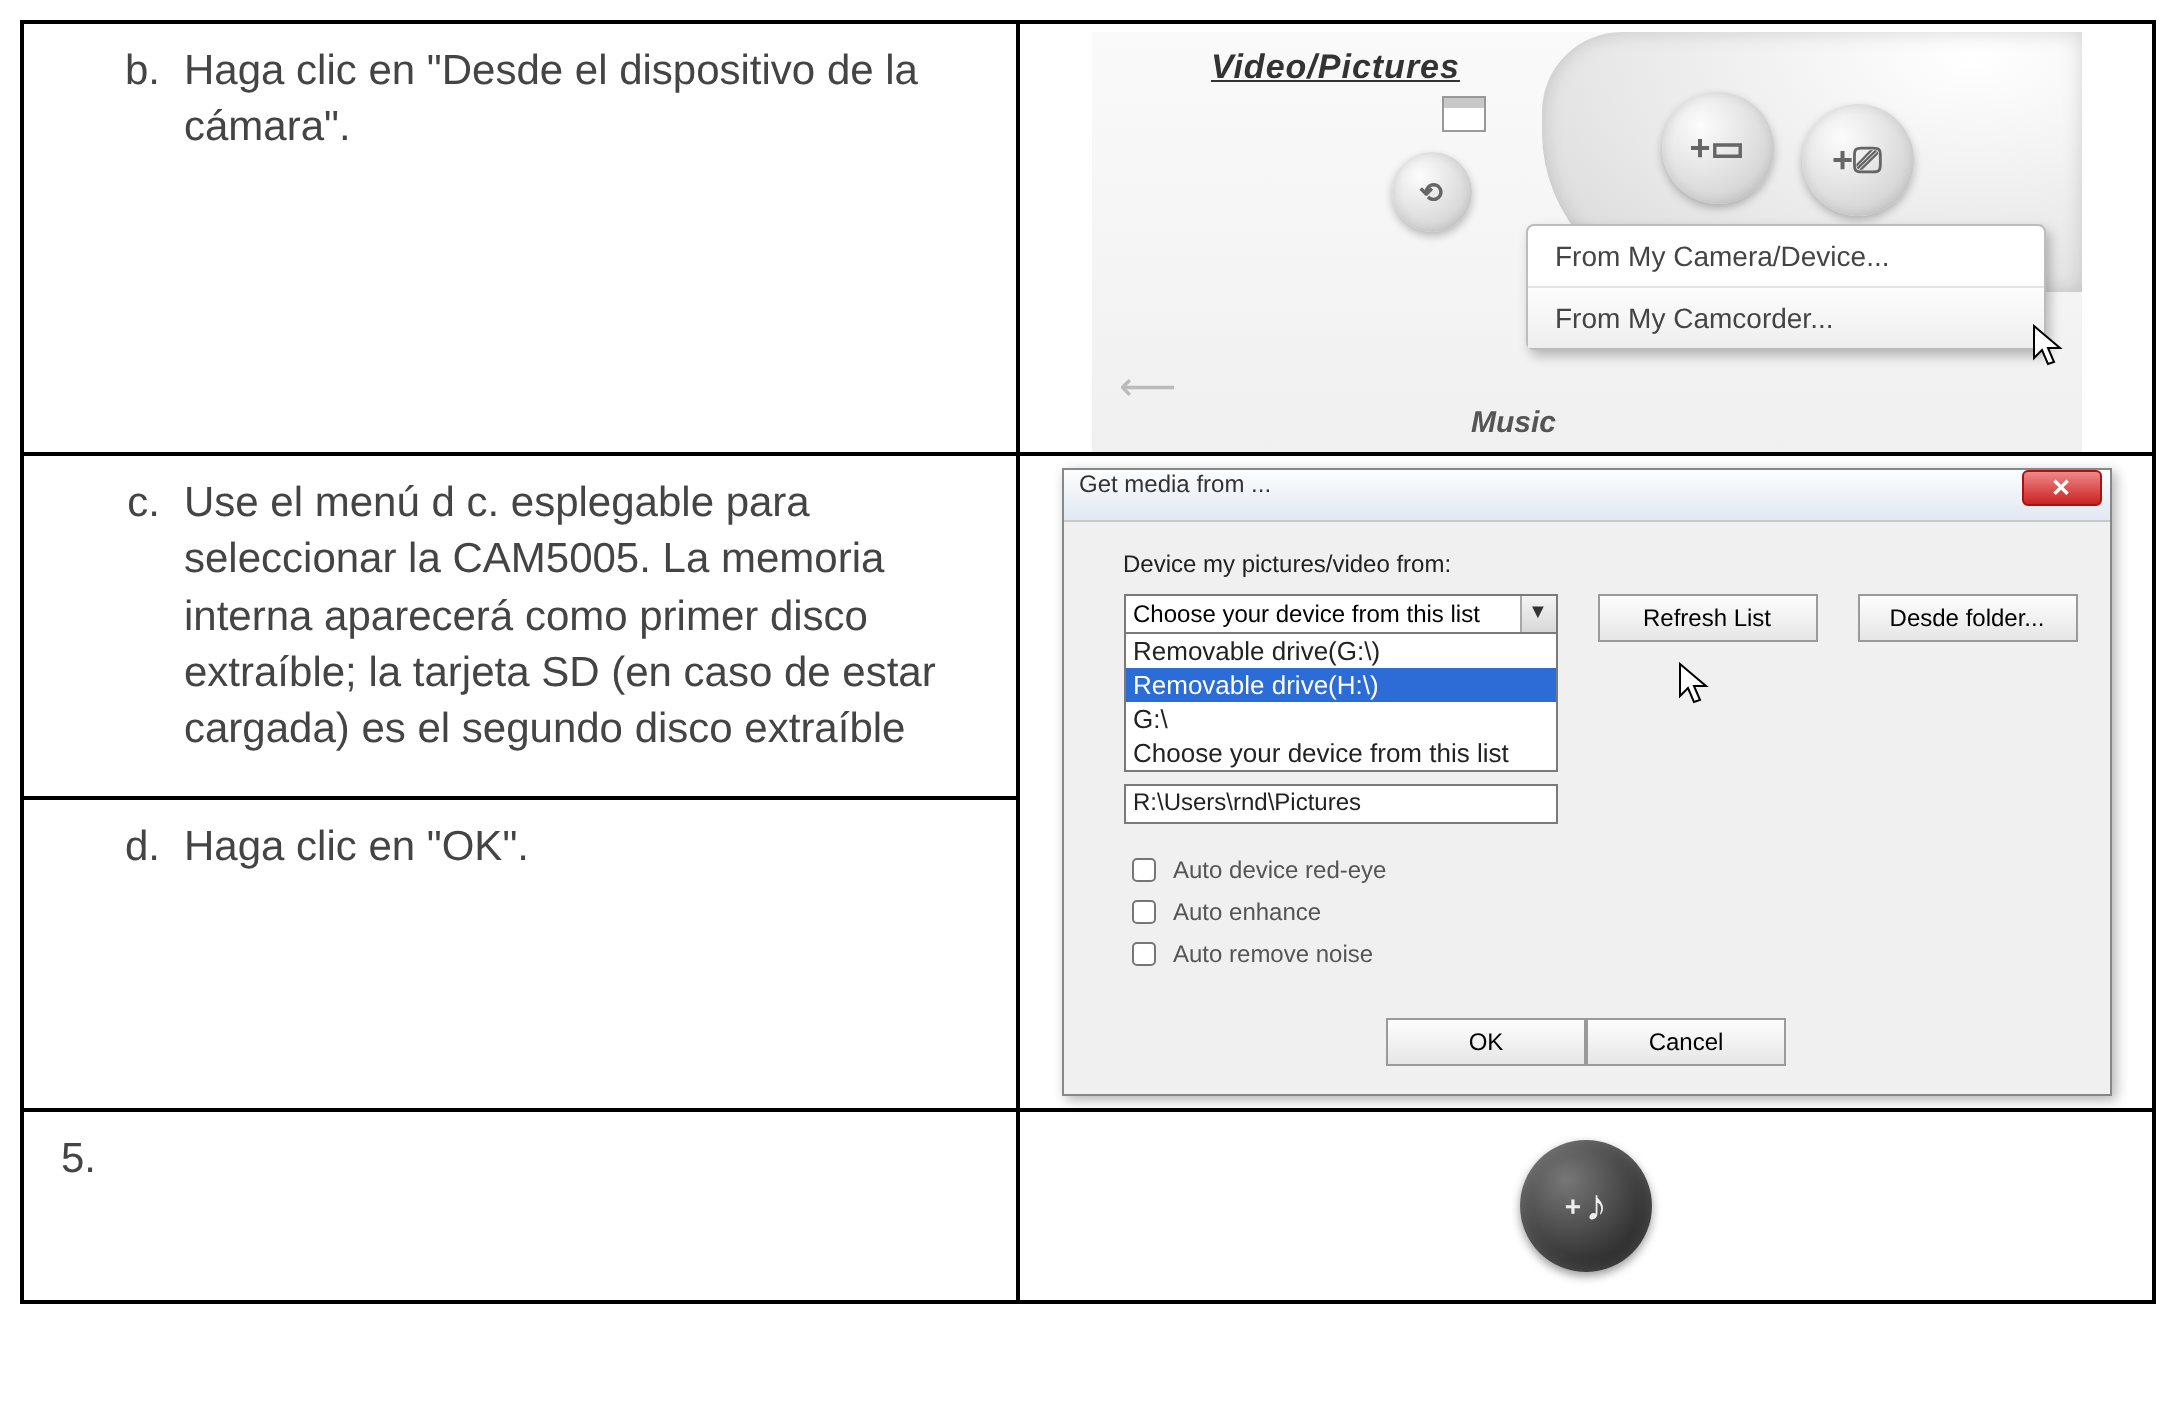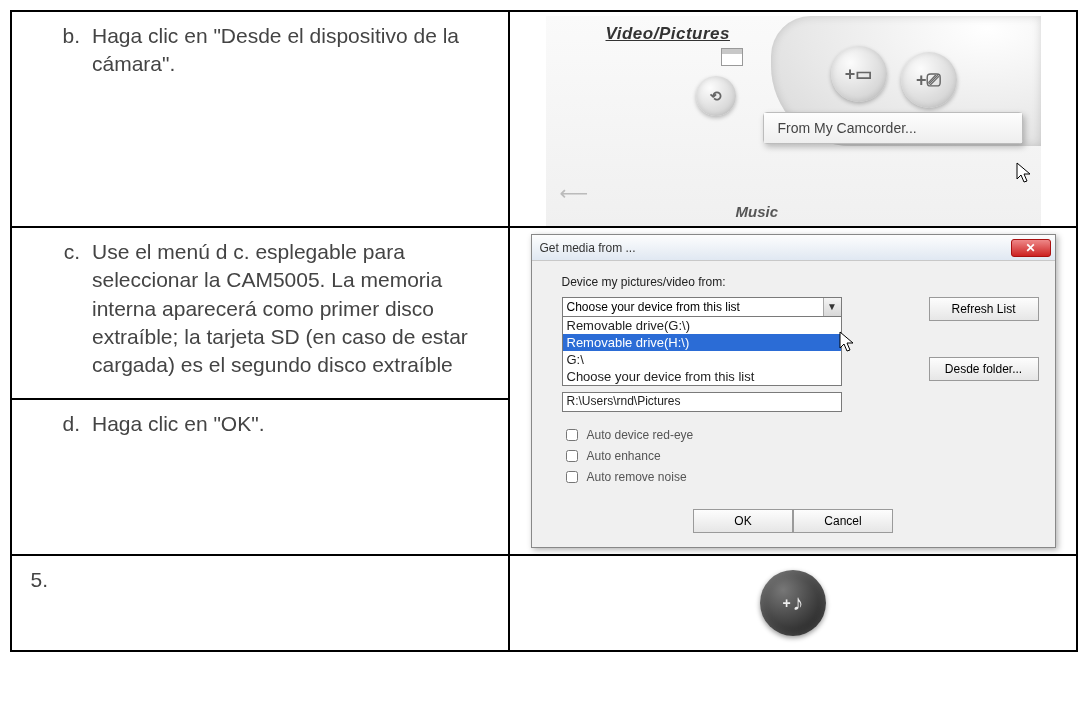--- a/index.html
+++ b/index.html
@@ -284,6 +284,7 @@
         </div>
         <div class="arrow-left">⟵</div>
         <div class="menu">
+          <div class="menu-item">From My Camera/Device...</div>
           <div class="menu-item">From My Camcorder...</div>
         </div>
         <svg class="cursor-svg" style="top:146px; right:6px;" width="20" height="22">

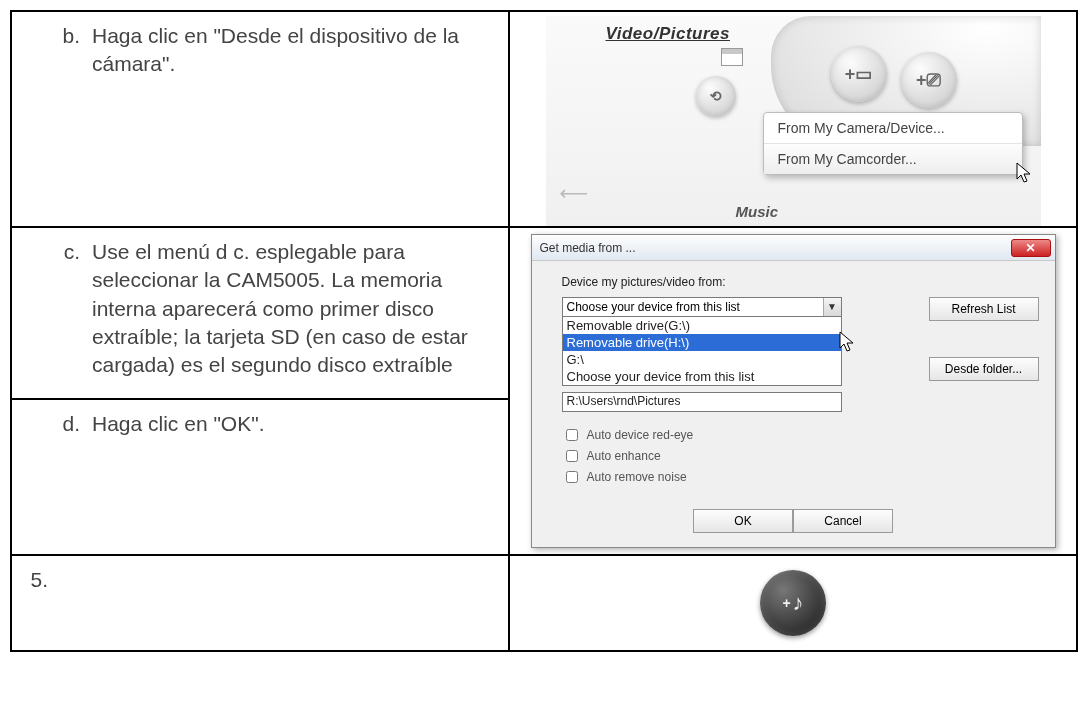--- a/index.html
+++ b/index.html
@@ -148,7 +148,7 @@
   }
   .dlg-titlebar {
     display: flex;
-    align-items: center;
+    align-items: flex-start;
     background: linear-gradient(#fdfdfd, #e0e8f2);
     border-bottom: 1px solid #c8c8c8;
     height: 26px;

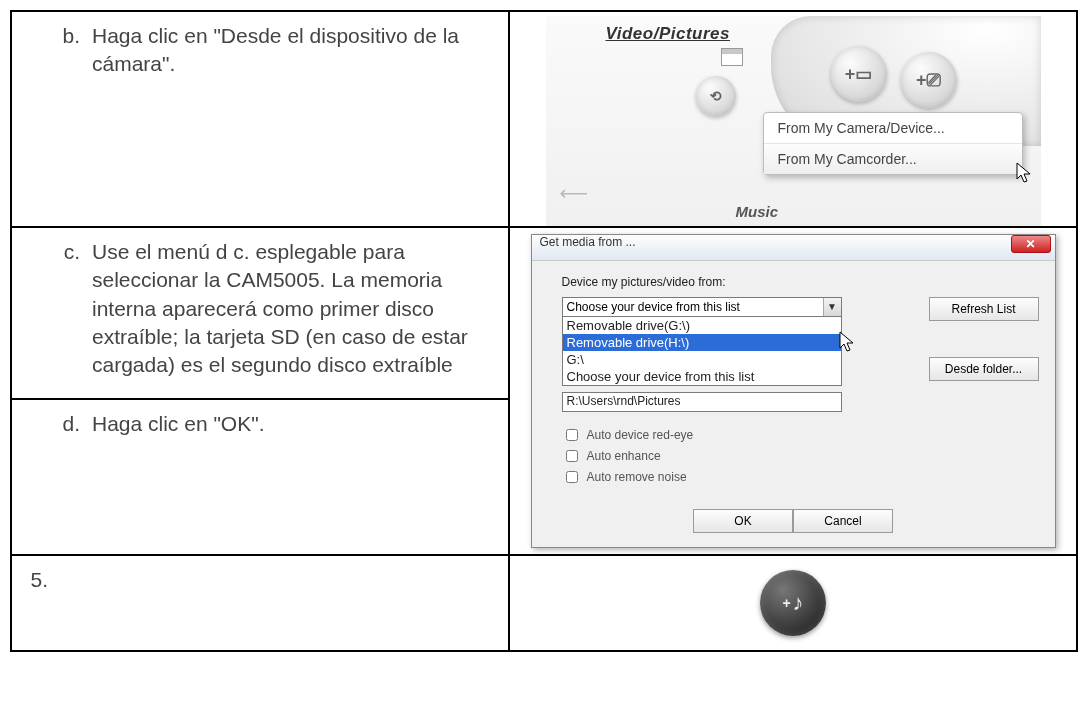--- a/index.html
+++ b/index.html
@@ -222,8 +222,8 @@
   }
   .side-btns {
     display: flex;
-    flex-direction: column;
-    gap: 36px;
+    flex-direction: row;
+    gap: 20px;
     margin-left: auto;
   }
   .winbtn {

